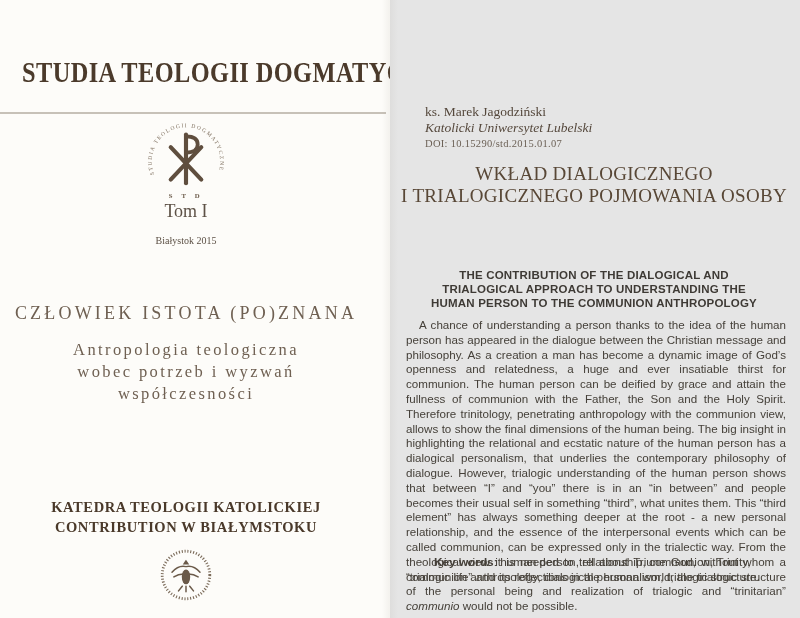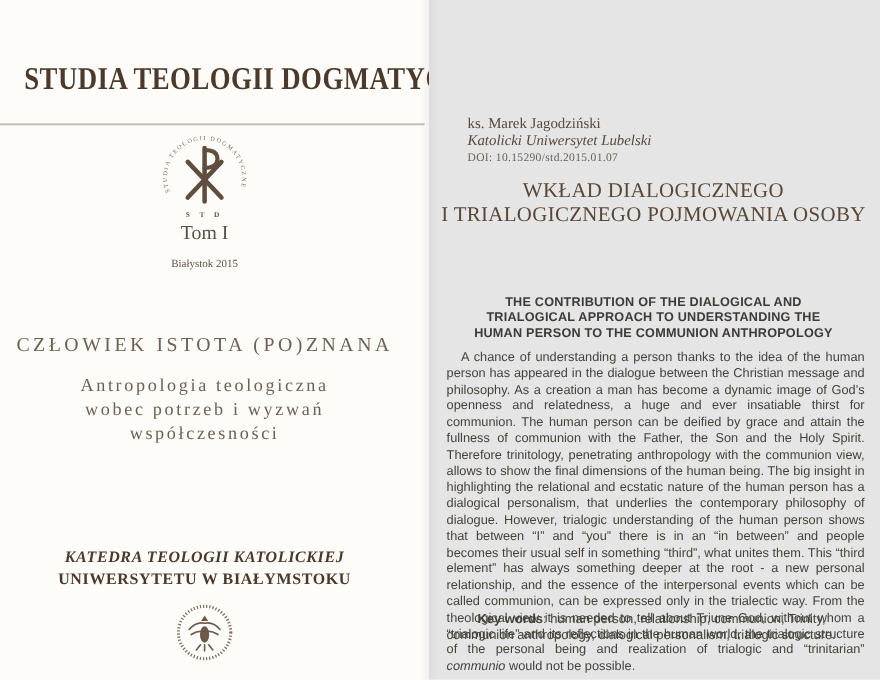--- a/index.html
+++ b/index.html
@@ -34,7 +34,7 @@
   .book-title{top:303px;font-size:18px;letter-spacing:3.2px;color:#6f6052;}
   .book-subtitle{top:339px;font-size:16.5px;letter-spacing:2.4px;color:#6f6052;line-height:22px;}
   .publisher{font-weight:bold;color:#4a392a;font-size:14.5px;letter-spacing:0.6px;}
-  .publisher-1{top:499px;font-style:italic;}
+  .publisher-1{top:499px;}
   .publisher-2{top:519px;}
   .seal-bottom{position:absolute;left:158px;top:546px;width:56px;height:58px;}
   

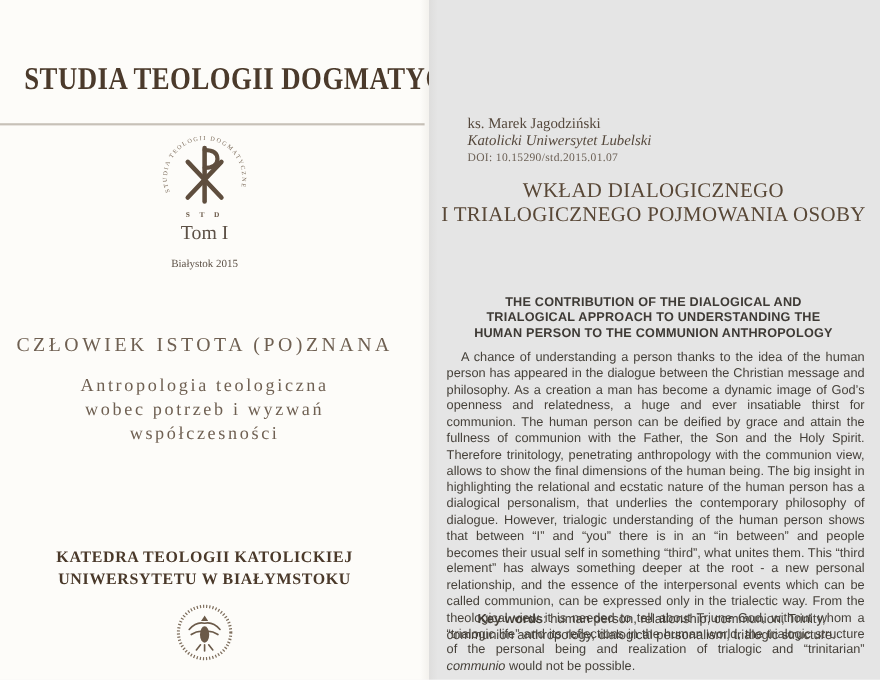--- a/index.html
+++ b/index.html
@@ -106,7 +106,7 @@
 
   <div class="centered-col publisher publisher-1">KATEDRA TEOLOGII KATOLICKIEJ</div>
 
-  <div class="centered-col publisher publisher-2">UNIWERSYTETU W BIAŁYMSTOKU</div>
+  <div class="centered-col publisher publisher-2">CONTRIBUTION W BIAŁYMSTOKU</div>
 
   <svg class="seal-bottom" viewBox="0 0 60 60">
     <circle cx="30" cy="30" r="25.5" fill="none" stroke="#7d6d5c" stroke-width="3" stroke-dasharray="1.2 1.9"></circle>

